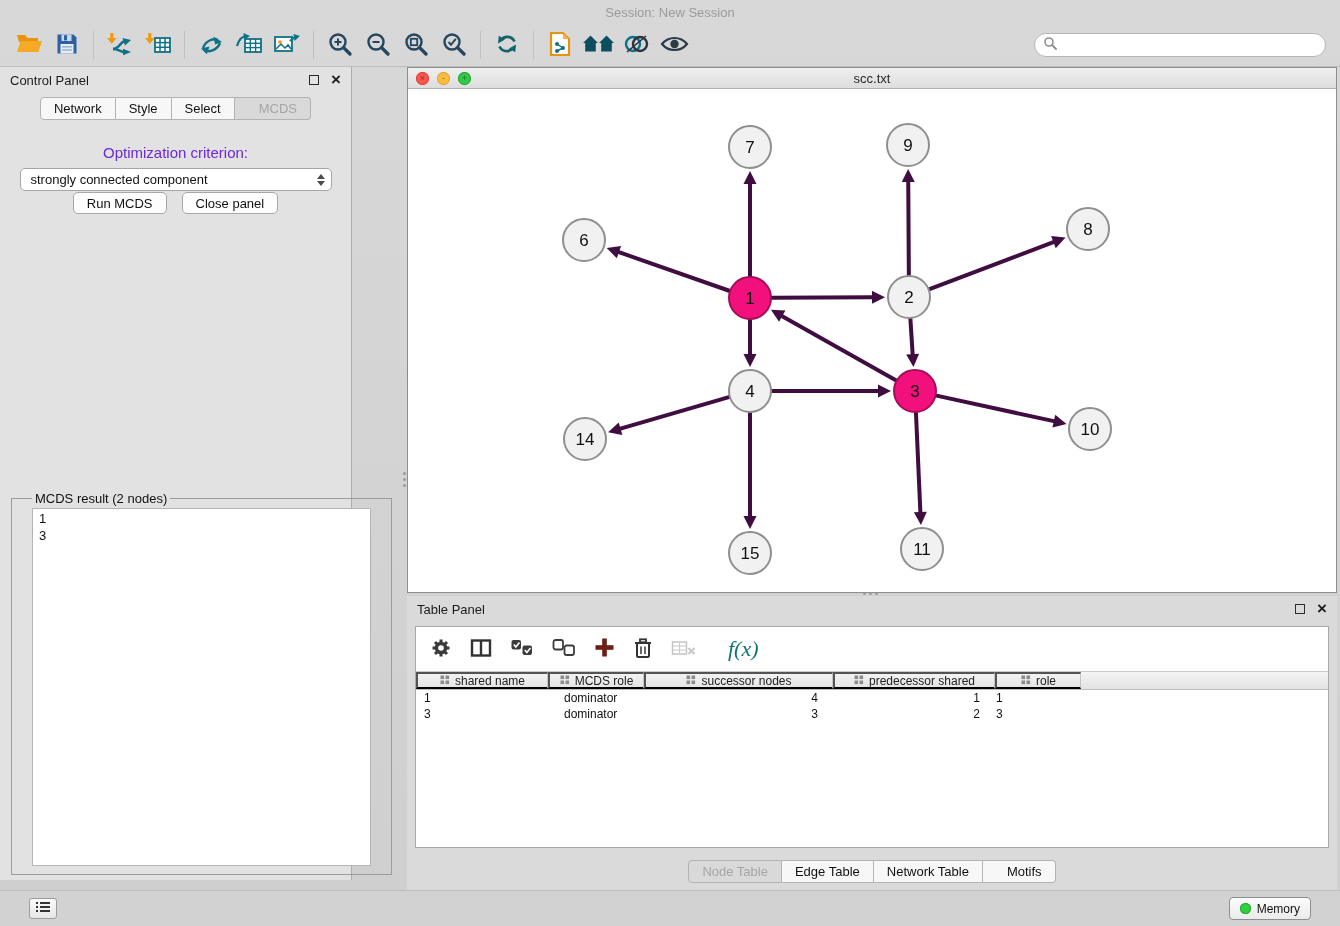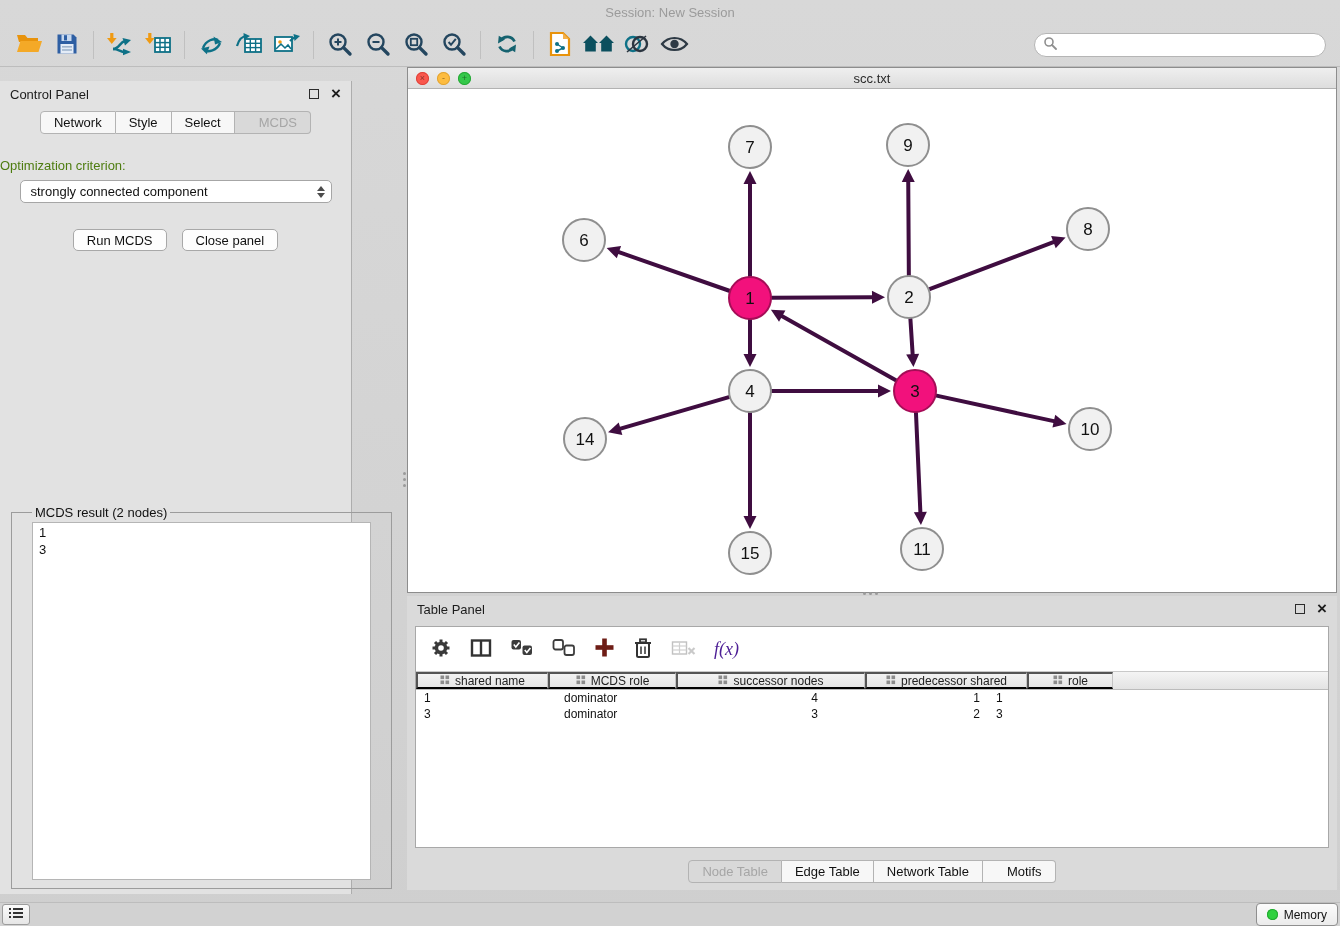--- a/index.html
+++ b/index.html
@@ -16,7 +16,7 @@
   .search input { border:none; outline:none; flex:1; font-size:13px; background:transparent; }
 
   
-  .control-panel { position:absolute; left:0; top:81px; width:352px; height:813px; background:#e2e2e2; border-right:1px solid #adadad; }
+  .control-panel { position:absolute; left:0; top:67px; width:352px; height:813px; background:#e2e2e2; border-right:1px solid #adadad; }
   .panel-header { height:26px; display:flex; align-items:center; padding:0 10px; font-size:13px; color:#1c1c1c; }
   .panel-controls { margin-left:auto; display:flex; gap:12px; align-items:center; }
   .float-btn { width:10px; height:10px; border:1.6px solid #2b2b2b; background:transparent; }

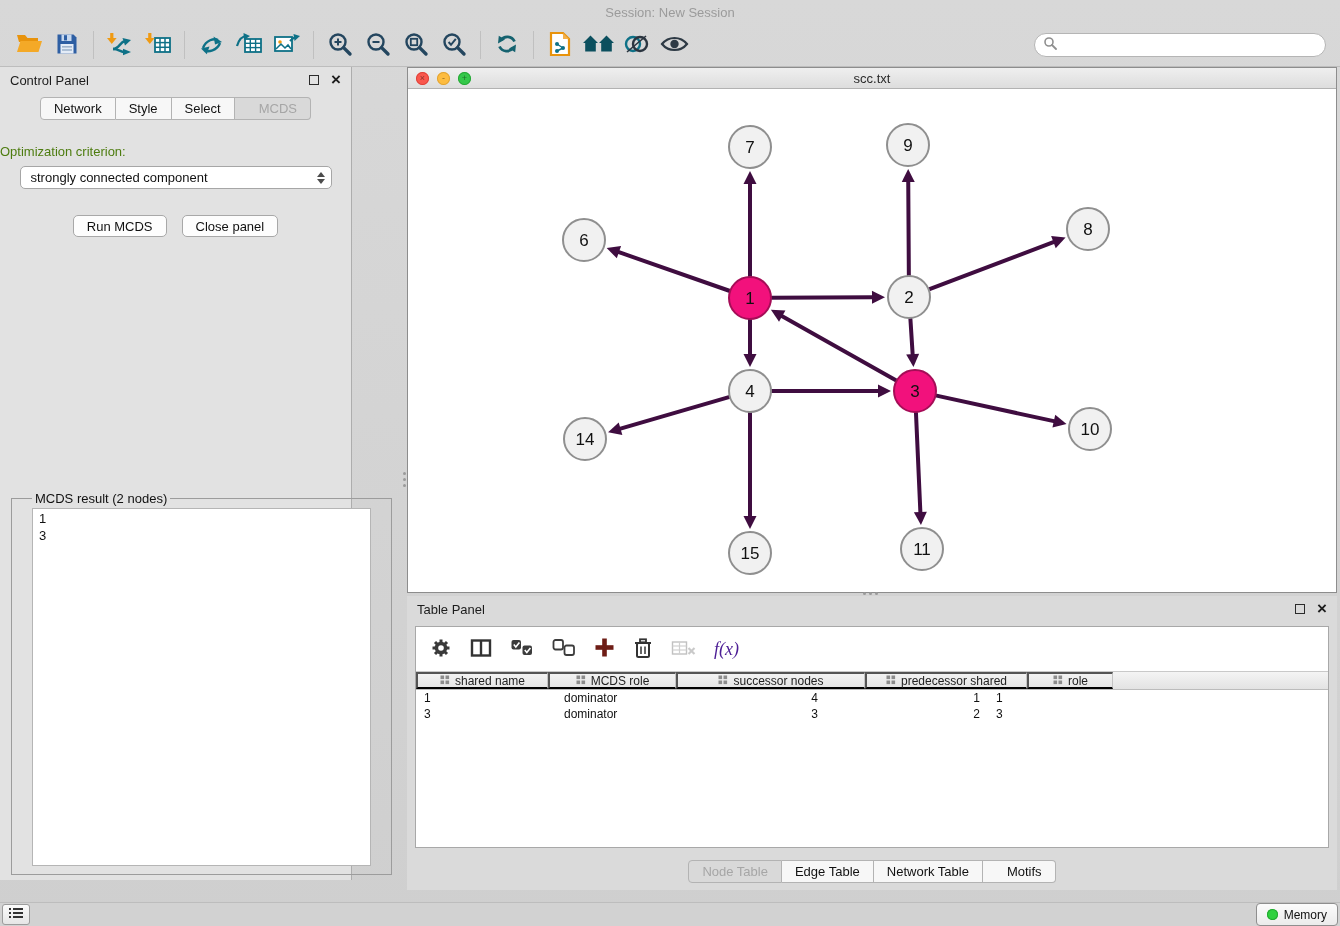--- a/index.html
+++ b/index.html
@@ -26,7 +26,7 @@
   .tabseg:first-child { border-left:1px solid #b3b3b3; border-radius:4px 0 0 4px; }
   .tabseg:last-child { border-radius:0 4px 4px 0;padding-left:24px; }
   .tabseg.active { background:#d9d9d9; color:#a6a6a6; }
-  .opt-label { text-align:left; font-size:13px; margin-top:24px; color:#4d7c0f; }
+  .opt-label { text-align:center; font-size:15px; margin-top:24px; color:#6d28d9; }
   .combo { width:312px; height:23px; margin:7px auto 0; background:#fff; border:1px solid #a6a6a6; border-radius:5px; display:flex; align-items:center; padding:0 6px 0 10px; font-size:13px; color:#111; }
   .combo .arrows { margin-left:auto; display:flex; flex-direction:column; gap:2px; }
   .tri { width:0; height:0; border-left:4px solid transparent; border-right:4px solid transparent; }

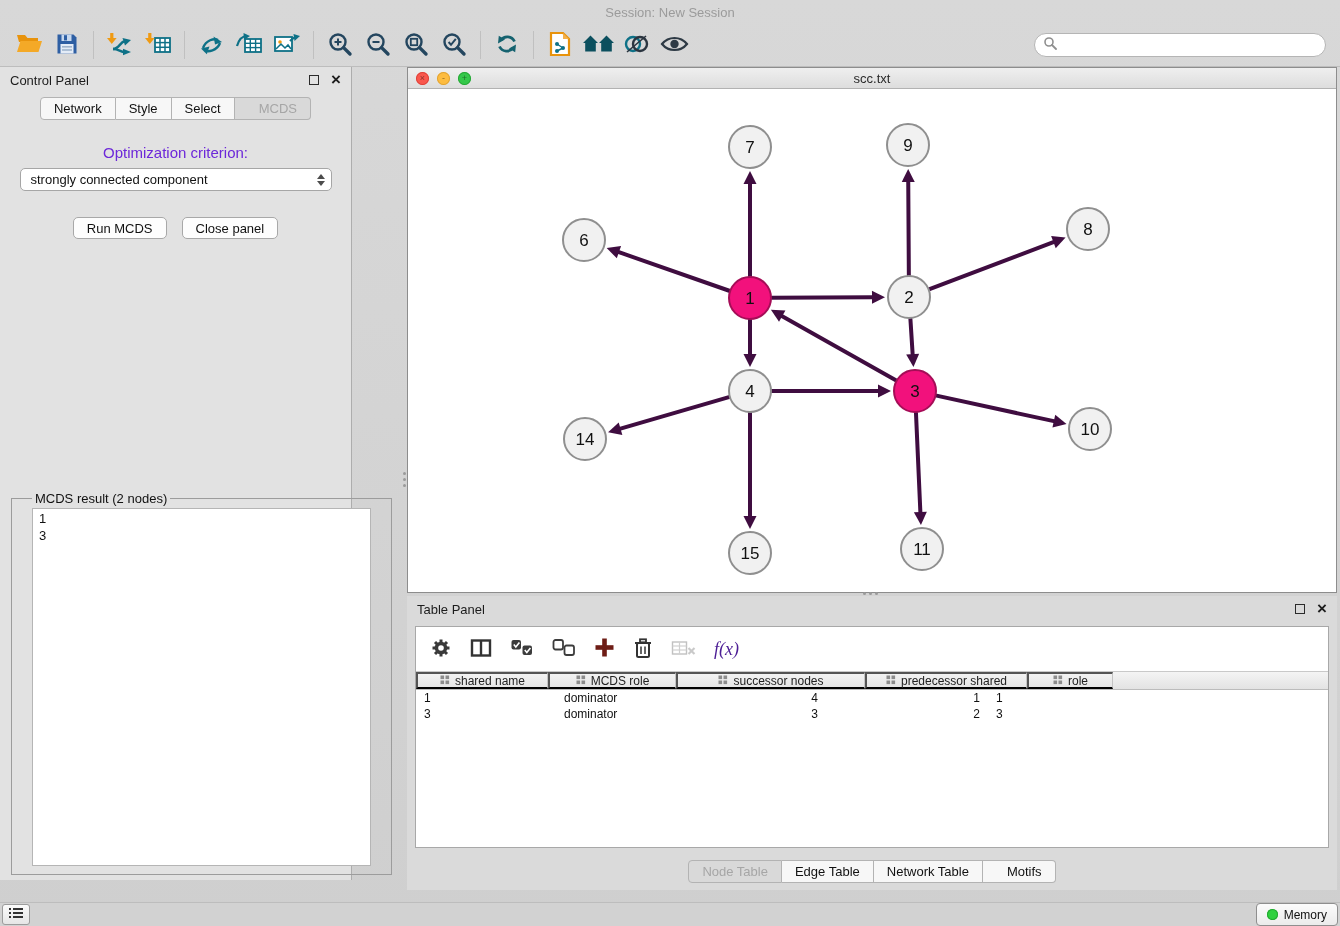--- a/index.html
+++ b/index.html
@@ -32,7 +32,7 @@
   .tri { width:0; height:0; border-left:4px solid transparent; border-right:4px solid transparent; }
   .tri.up { border-bottom:5px solid #4c4c4c; }
   .tri.down { border-top:5px solid #4c4c4c; }
-  .btn-row { display:flex; justify-content:center; gap:15px; margin-top:26px; }
+  .btn-row { display:flex; justify-content:center; gap:15px; margin-top:1px; }
   .pushbtn { font-size:13px; height:22px; padding:0 13px; background:#fdfdfd; border:1px solid #a8a8a8; border-radius:5px; color:#111; font-family:"Liberation Sans",sans-serif; }
   fieldset.result-field { position:absolute; left:11px; top:424px; width:381px; height:384px; border:1px solid #9c9c9c; padding:2px 20px 5px; }
   fieldset.result-field legend { font-size:13px; padding:0 3px; color:#111; }

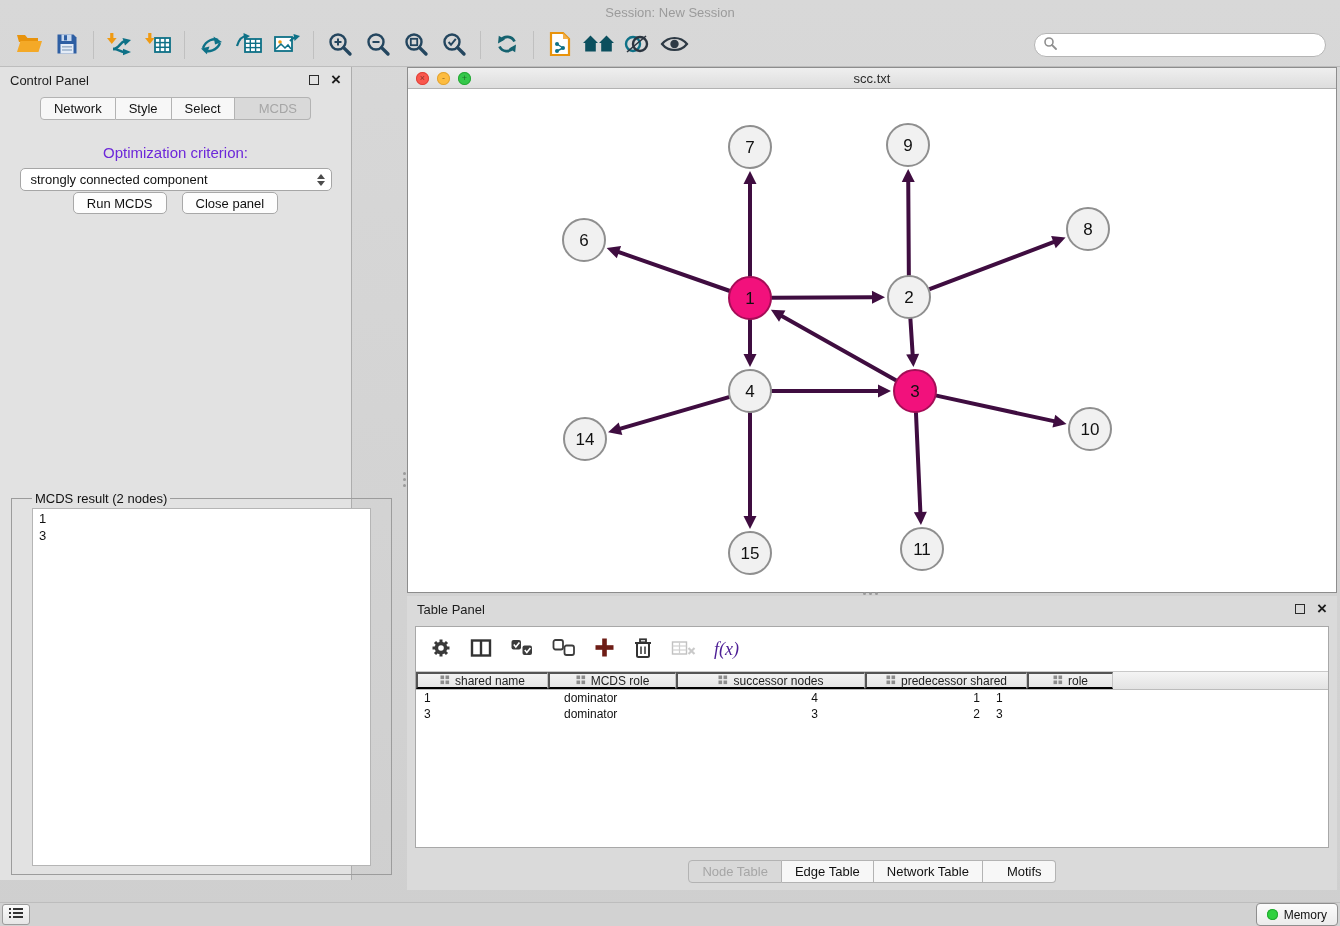--- a/index.html
+++ b/index.html
@@ -53,7 +53,7 @@
   .tp-inner { position:absolute; left:8px; right:8px; top:30px; bottom:42px; background:#fff; border:1px solid #a8a8a8; overflow:hidden; }
   .tp-toolbar { height:44px; display:flex; align-items:center; gap:18px; padding:0 14px; }
   .tpbtn { background:none; border:none; display:flex; align-items:center; justify-content:center; }
-  .fx { font-family:"Liberation Serif", serif; font-style:italic; font-size:18px; color:#4c1d95; }
+  .fx { font-family:"Liberation Serif", serif; font-style:italic; font-size:22px; color:#0f766e;margin-left:14px; }
   .header-row { display:flex; background:linear-gradient(#f4f4f4,#e3e3e3); border-top:1px solid #c9c9c9; border-bottom:1px solid #bcbcbc; height:19px; }
   .hcell { display:flex; align-items:center; justify-content:center; gap:5px; font-size:12px; color:#222; border-right:1px solid #c4c4c4; background:transparent; font-family:"Liberation Sans",sans-serif; }
   .trow { display:flex; height:16px; align-items:center; font-size:12px; color:#111; }

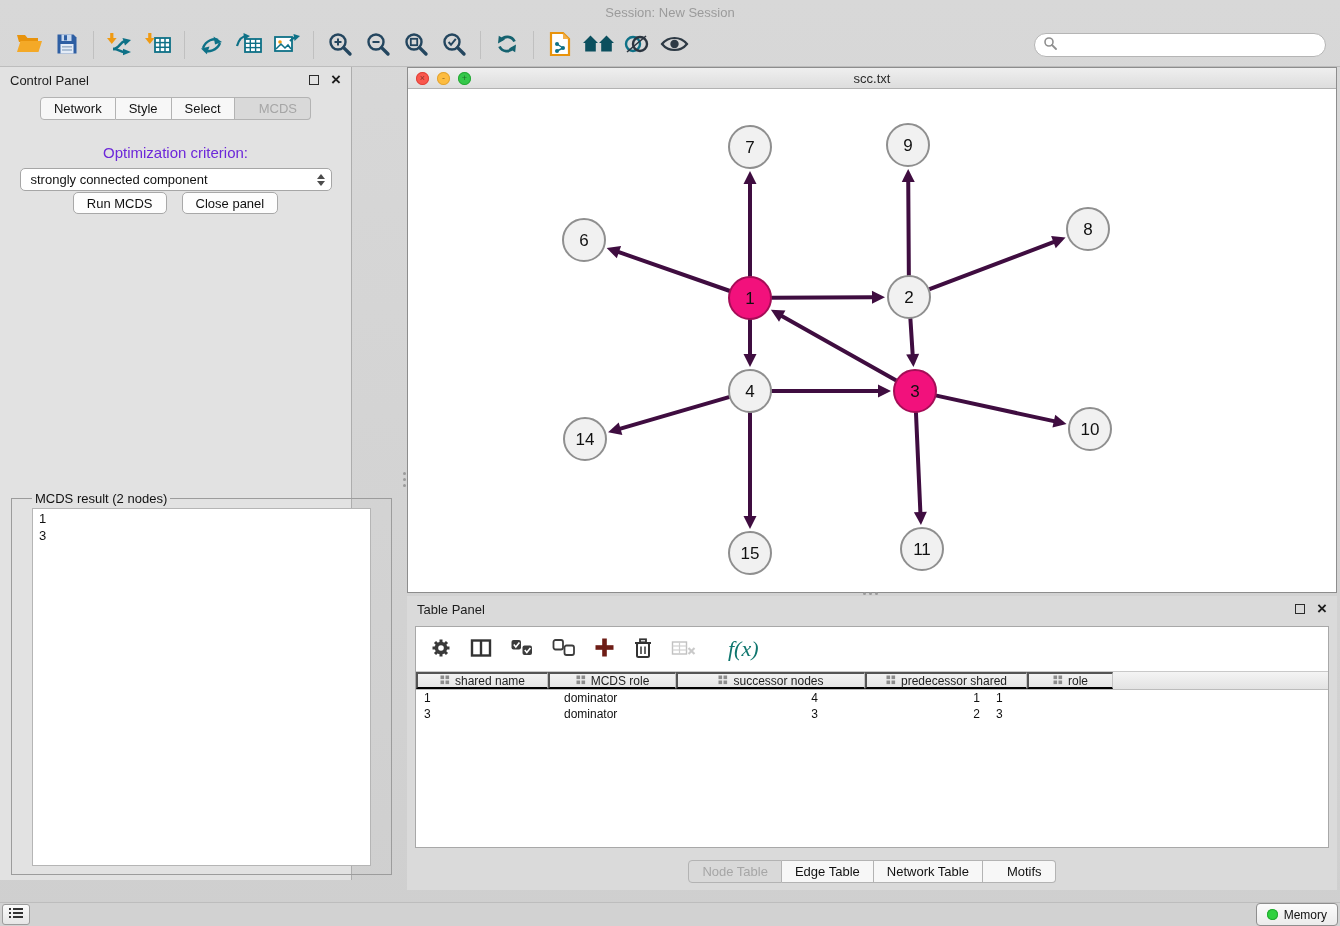--- a/index.html
+++ b/index.html
@@ -467,7 +467,7 @@
               </svg></span>
             <span>shared name</span>
           </button>
-          <button class="hcell" style="width: 128px;">
+          <button class="hcell" style="width: 96px;">
             <span><svg width="10" height="10" viewBox="0 0 10 10">
                 <g fill="#8c8c8c">
                   <rect x="0.5" y="0.5" width="3.6" height="3.6"></rect>

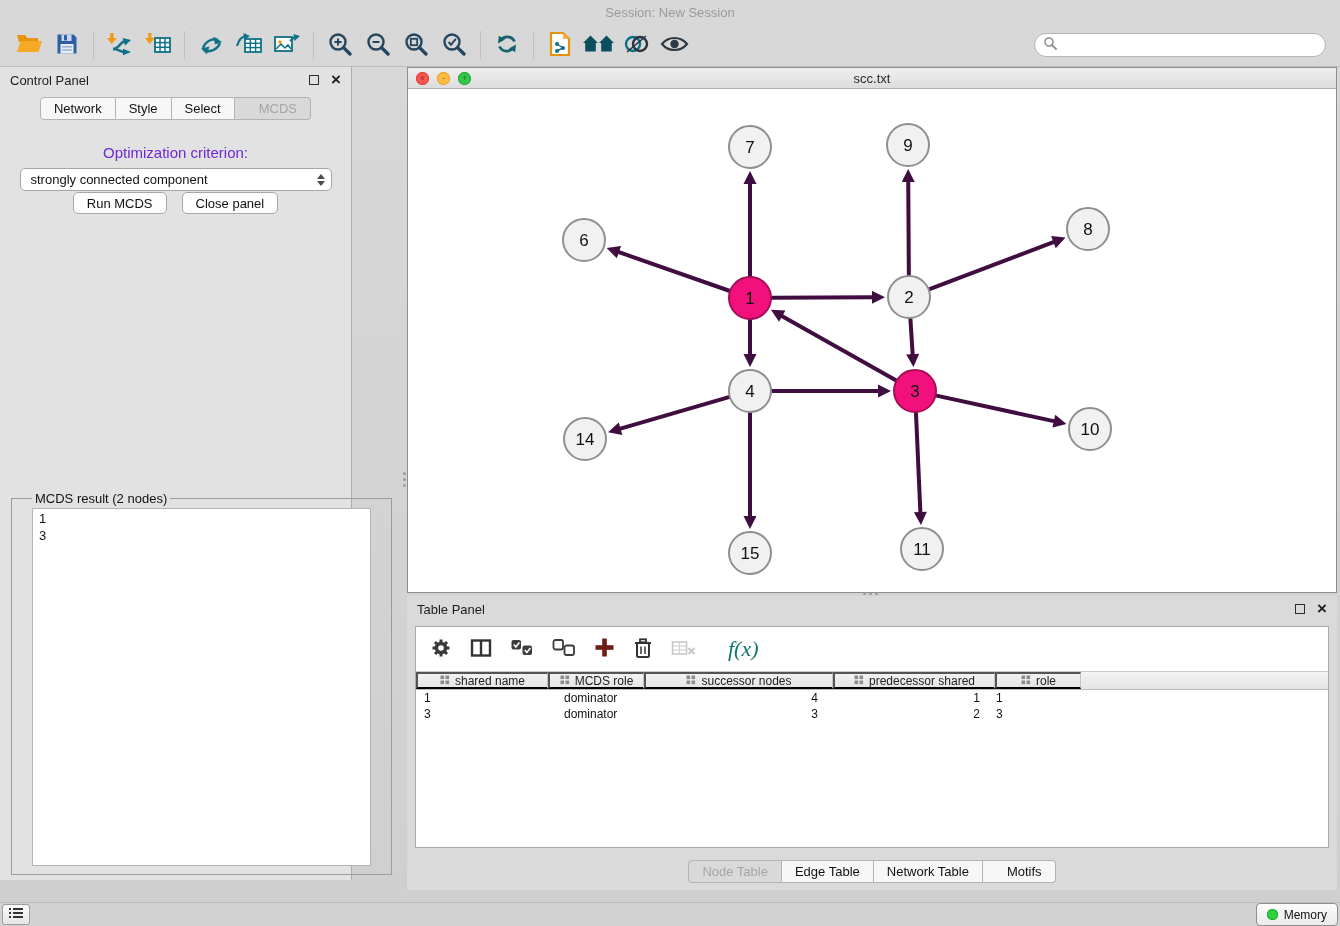--- a/index.html
+++ b/index.html
@@ -61,7 +61,7 @@
   .tp-tabs { position:absolute; bottom:7px; left:0; right:0; display:flex; justify-content:center; }
 
   
-  .statusbar { position:absolute; left:0; right:0; bottom:0; height:24px; border-top:1px solid #bdbdbd; display:flex; align-items:center; padding:0 2px; background:#d2d2d2; }
+  .statusbar { position:absolute; left:0; right:0; bottom:0; height:36px; border-top:1px solid #bdbdbd; display:flex; align-items:center; padding:0 29px; background:#d2d2d2; }
   .menu-btn { width:28px; height:21px; border:1px solid #9c9c9c; border-radius:3px; background:linear-gradient(#fbfbfb,#e6e6e6); display:flex; align-items:center; justify-content:center; }
   .memory-btn { margin-left:auto; height:23px; border:1px solid #8f8f8f; border-radius:4px; background:linear-gradient(#fcfcfc,#ebebeb); display:flex; align-items:center; gap:6px; padding:0 10px; font-size:12px; color:#111; font-family:"Liberation Sans",sans-serif; }
   .memdot { width:11px; height:11px; border-radius:50%; background:#2fd13f; box-shadow:inset 0 0 0 1px #23a931; }

